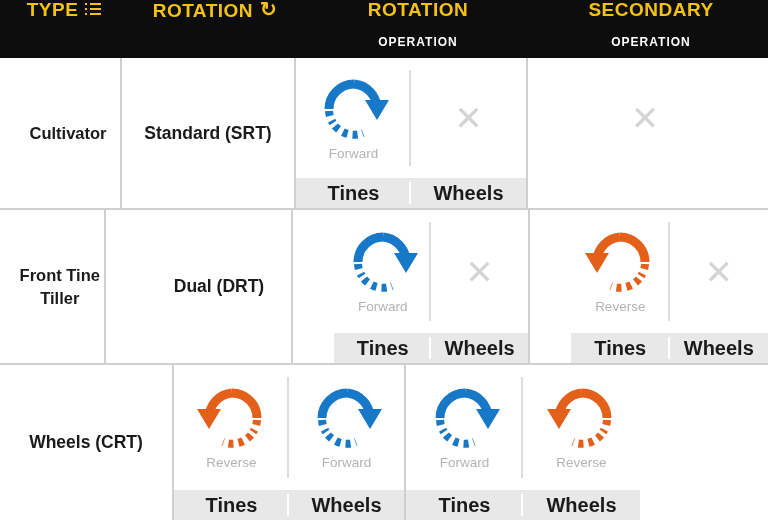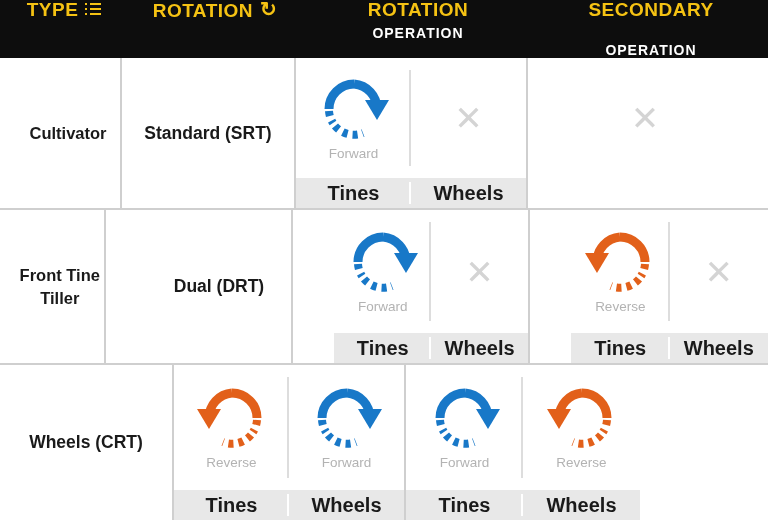--- a/index.html
+++ b/index.html
@@ -40,7 +40,7 @@
   .h-type  { width: 128px; }
   .h-rot   { width: 174px; }
   .h-prim  { width: 232px; }
-  .h-sec   { width: 234px; gap: 17px; }
+  .h-sec   { width: 234px; }
   .h-title {
     font-size: 19px;
     font-weight: bold;

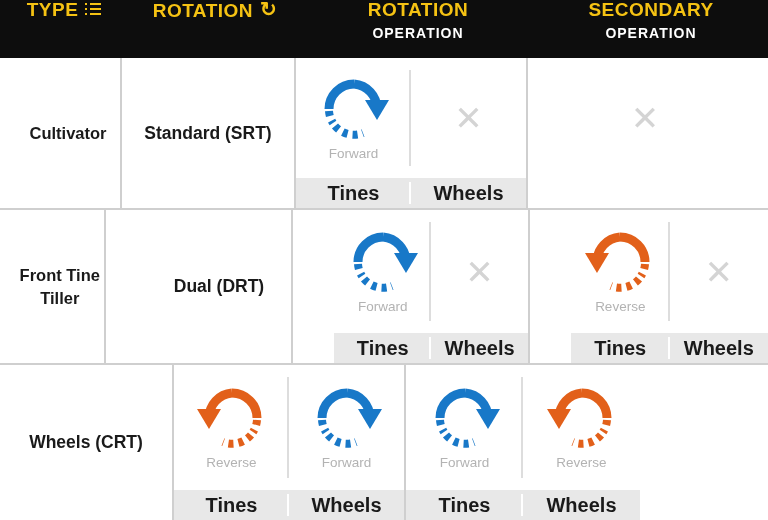--- a/index.html
+++ b/index.html
@@ -52,11 +52,11 @@
     line-height: 1;
   }
   .h-sub {
-    font-size: 14px;
+    font-size: 12px;
     font-weight: bold;
     color: #ffffff;
     letter-spacing: 1px;
-    margin-top: 7px;
+    margin-top: 17px;
     line-height: 1;
   }
   .list-icon {

